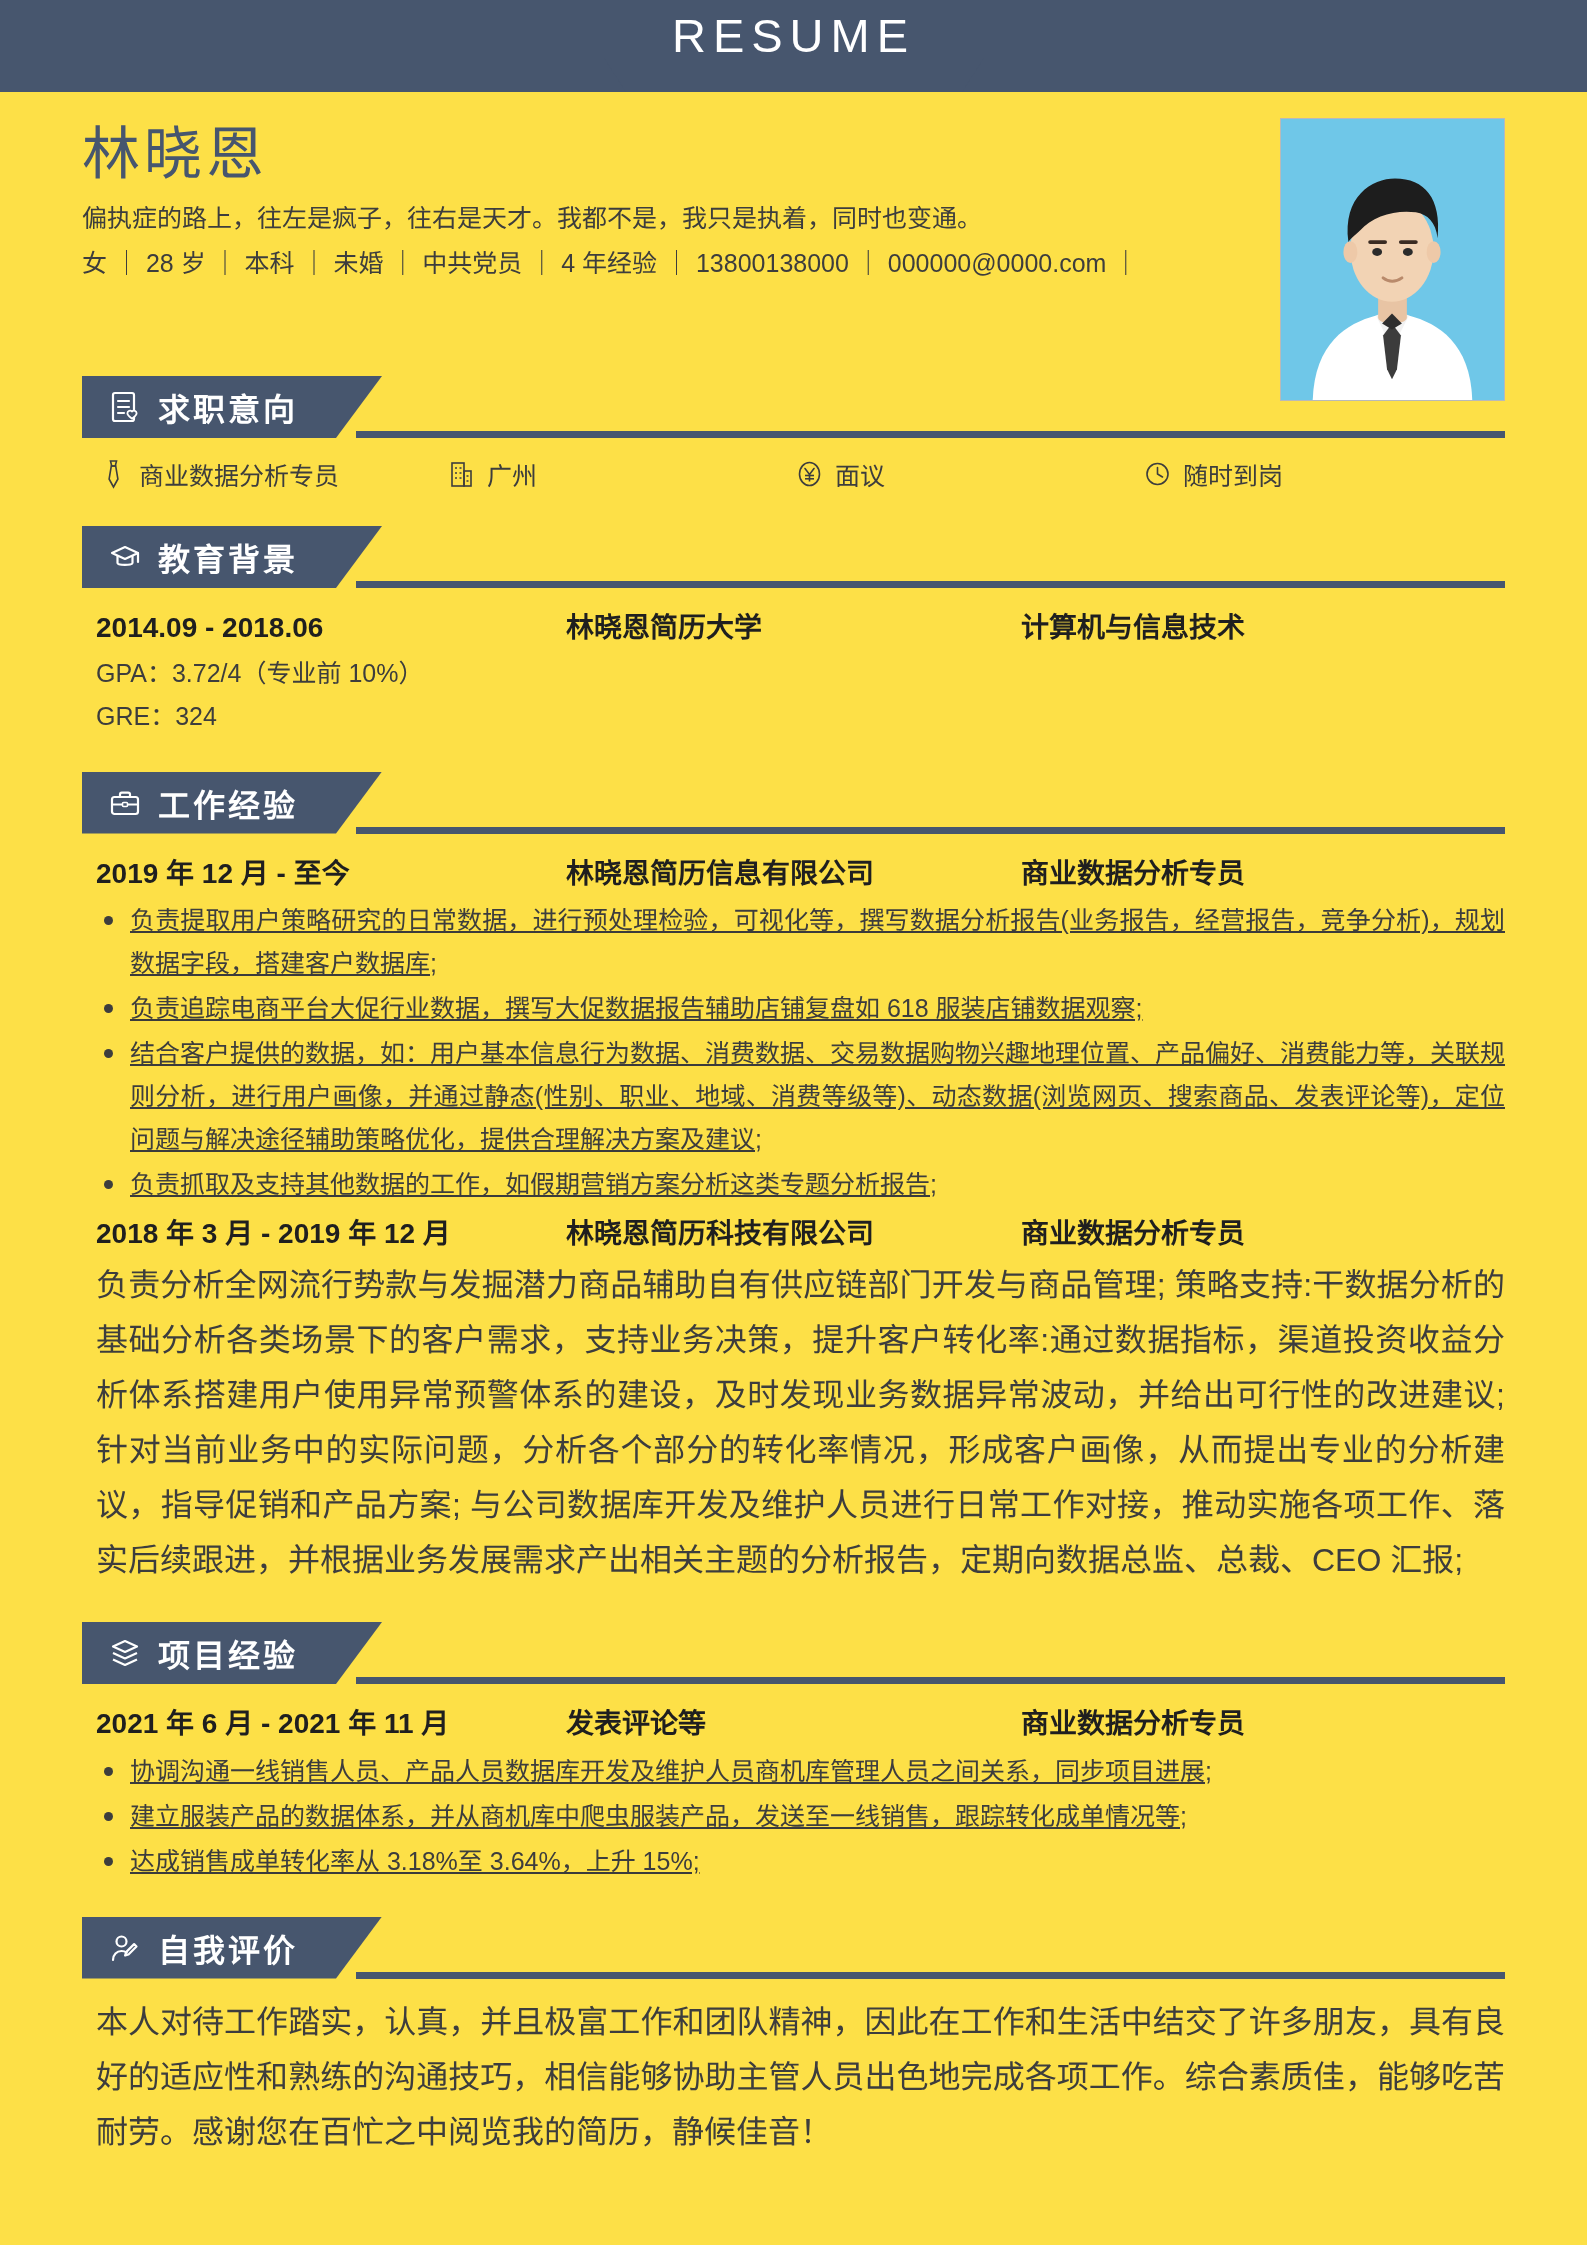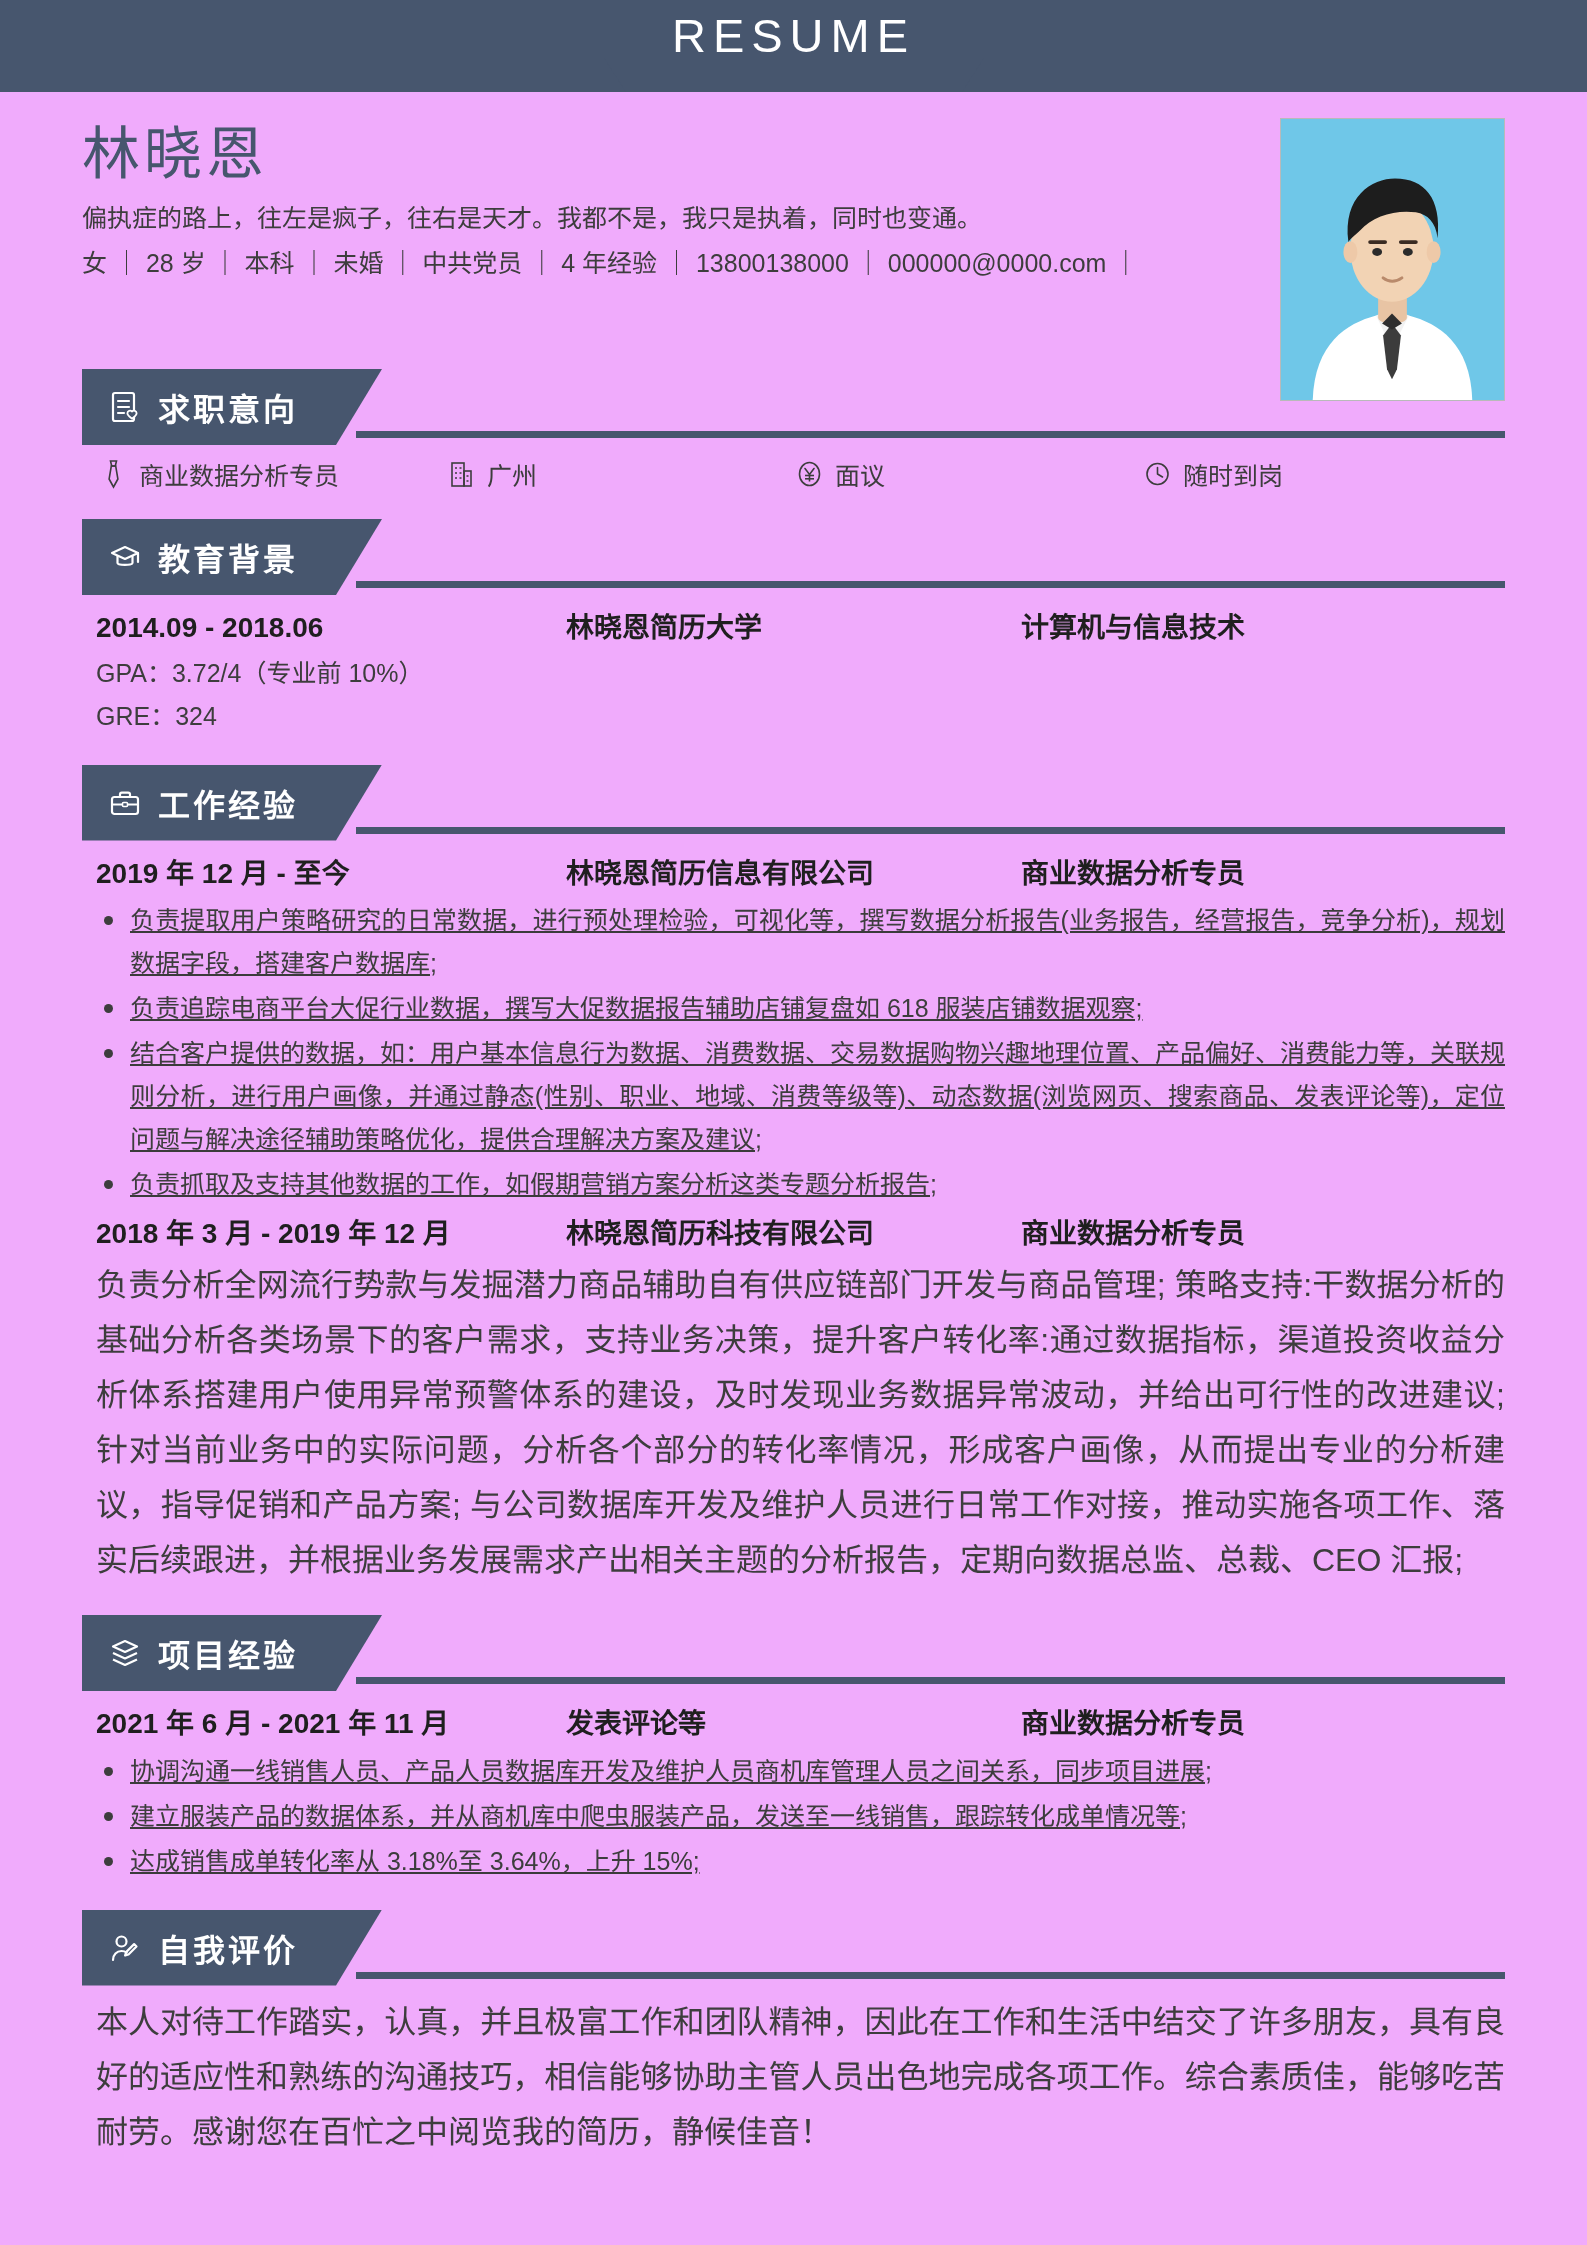--- a/index.html
+++ b/index.html
@@ -17,7 +17,7 @@
     position: relative;
     width: 1587px;
     height: 2245px;
-    background: #f0abfc;
+    background: #fde047;
     overflow: hidden;
     box-sizing: border-box;
   }

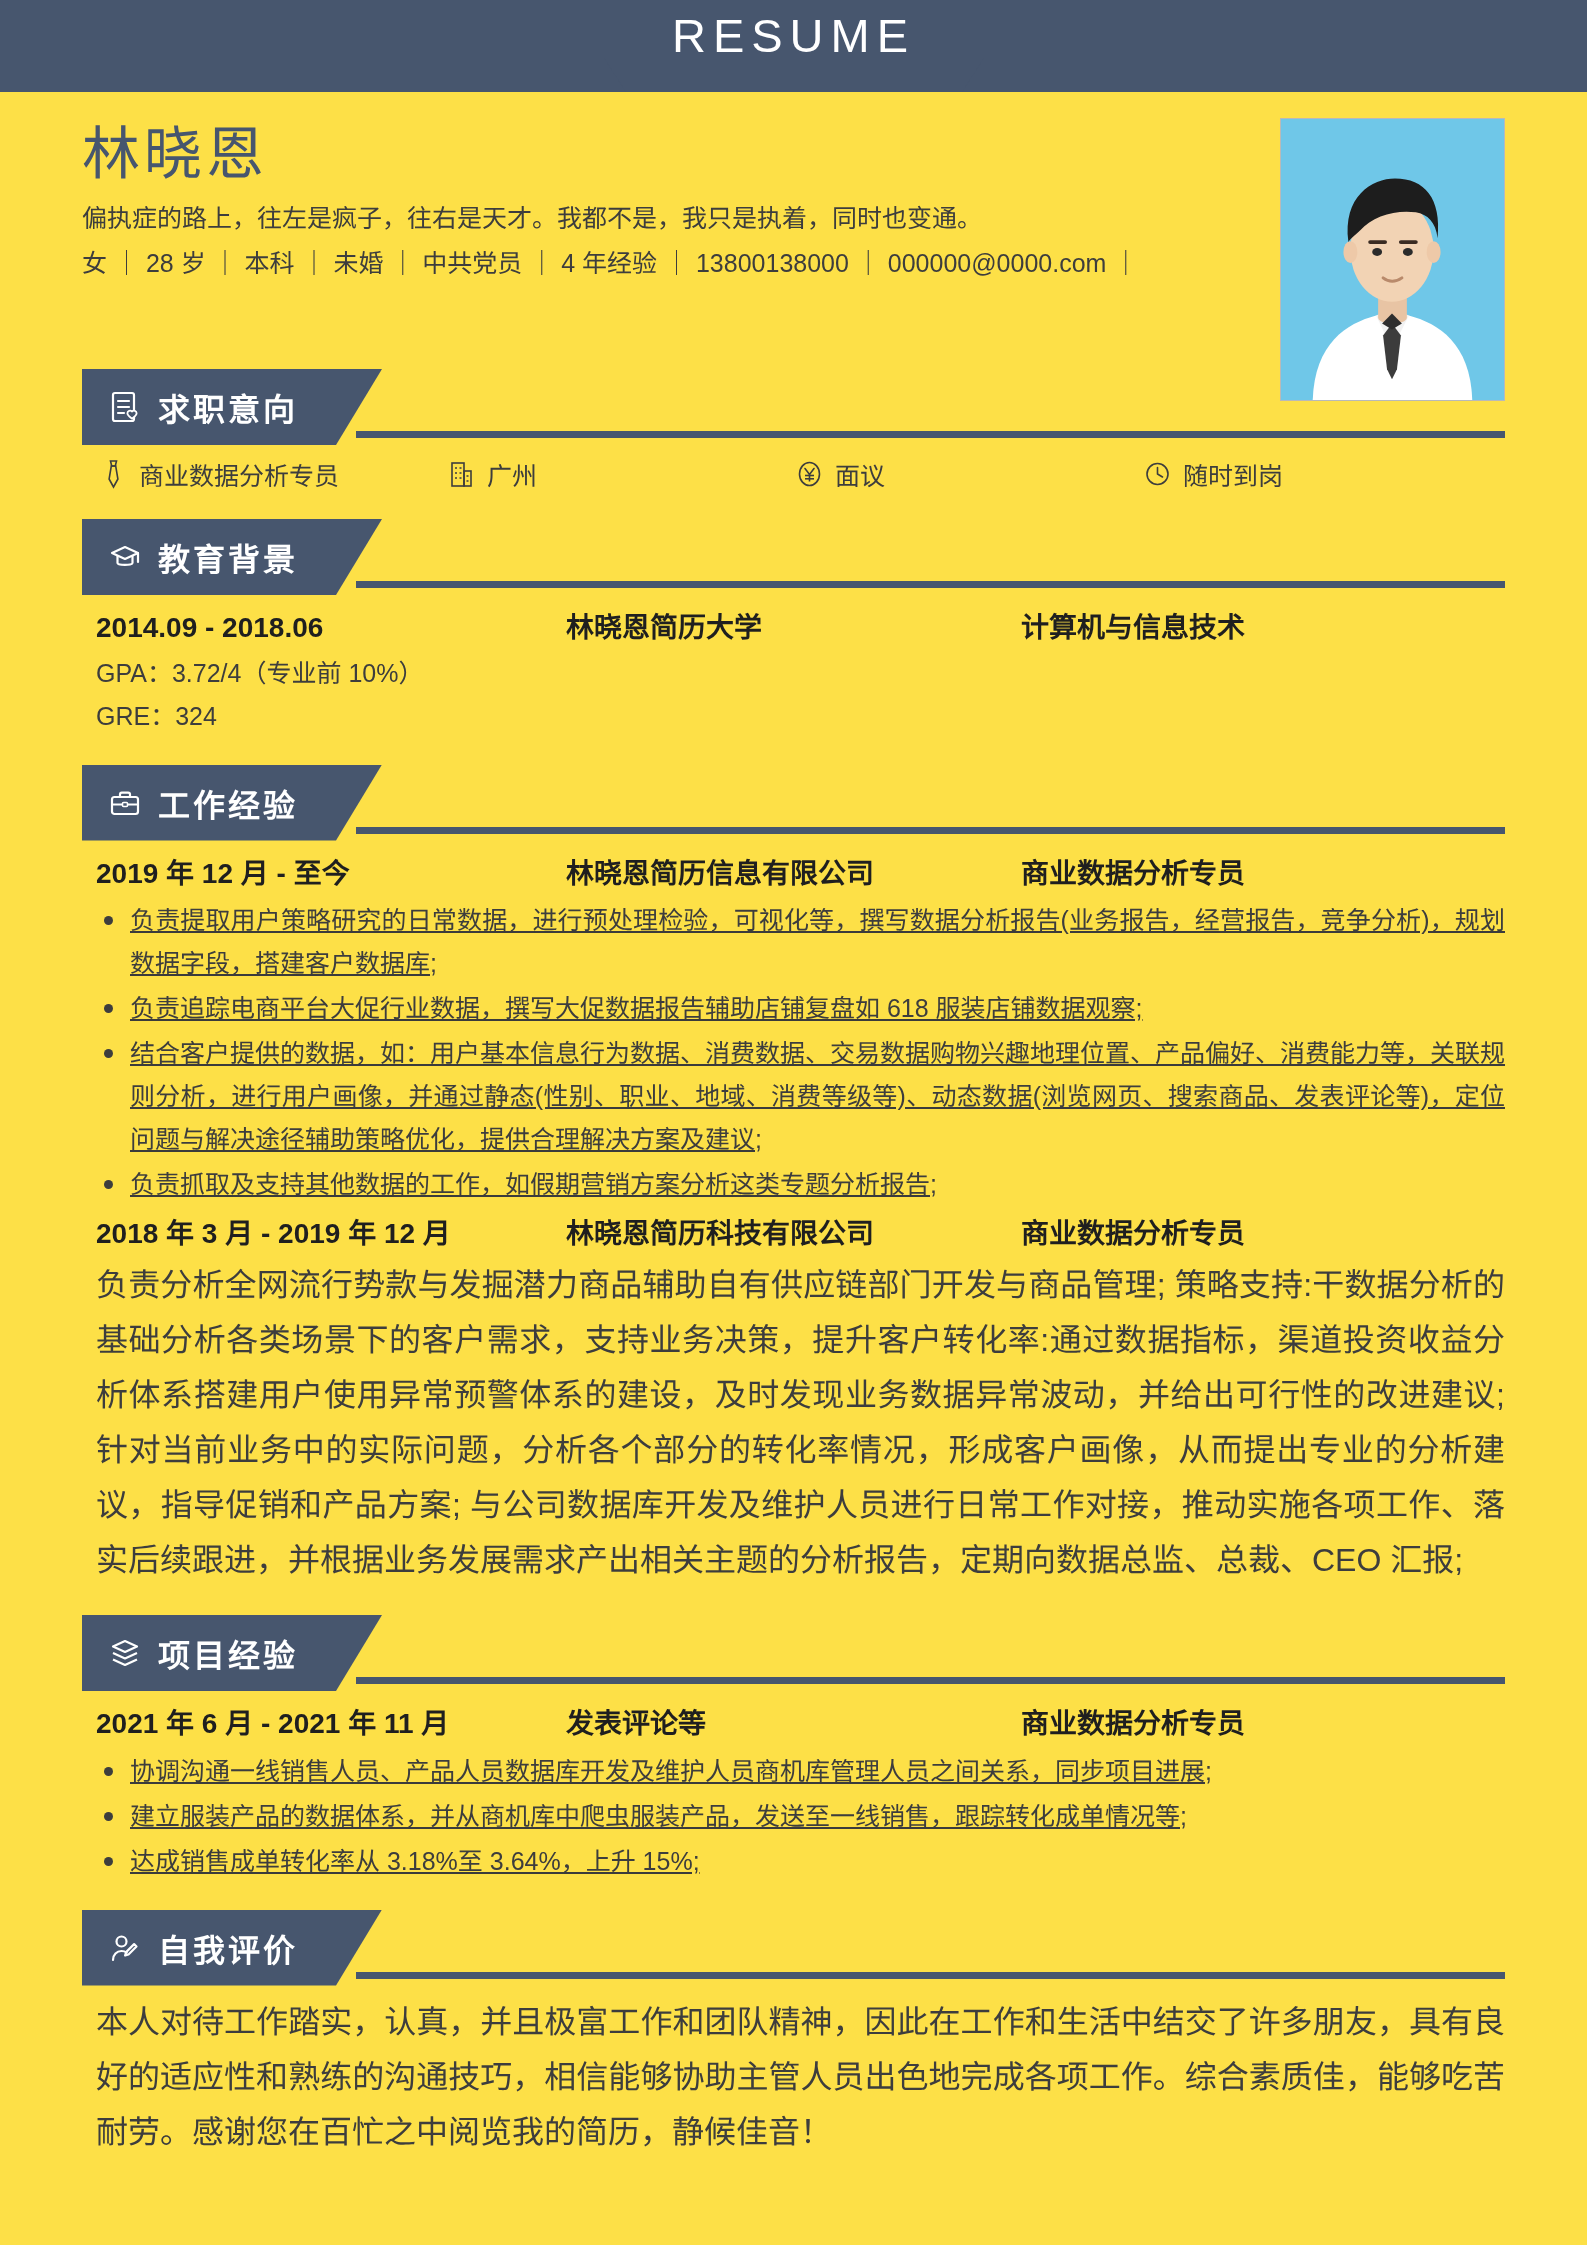--- a/index.html
+++ b/index.html
@@ -107,7 +107,7 @@
   }
   .sec-tab {
     position: relative;
-    height: 76px;
+    height: 62px;
     min-width: 300px;
     background: #47566e;
     display: flex;

